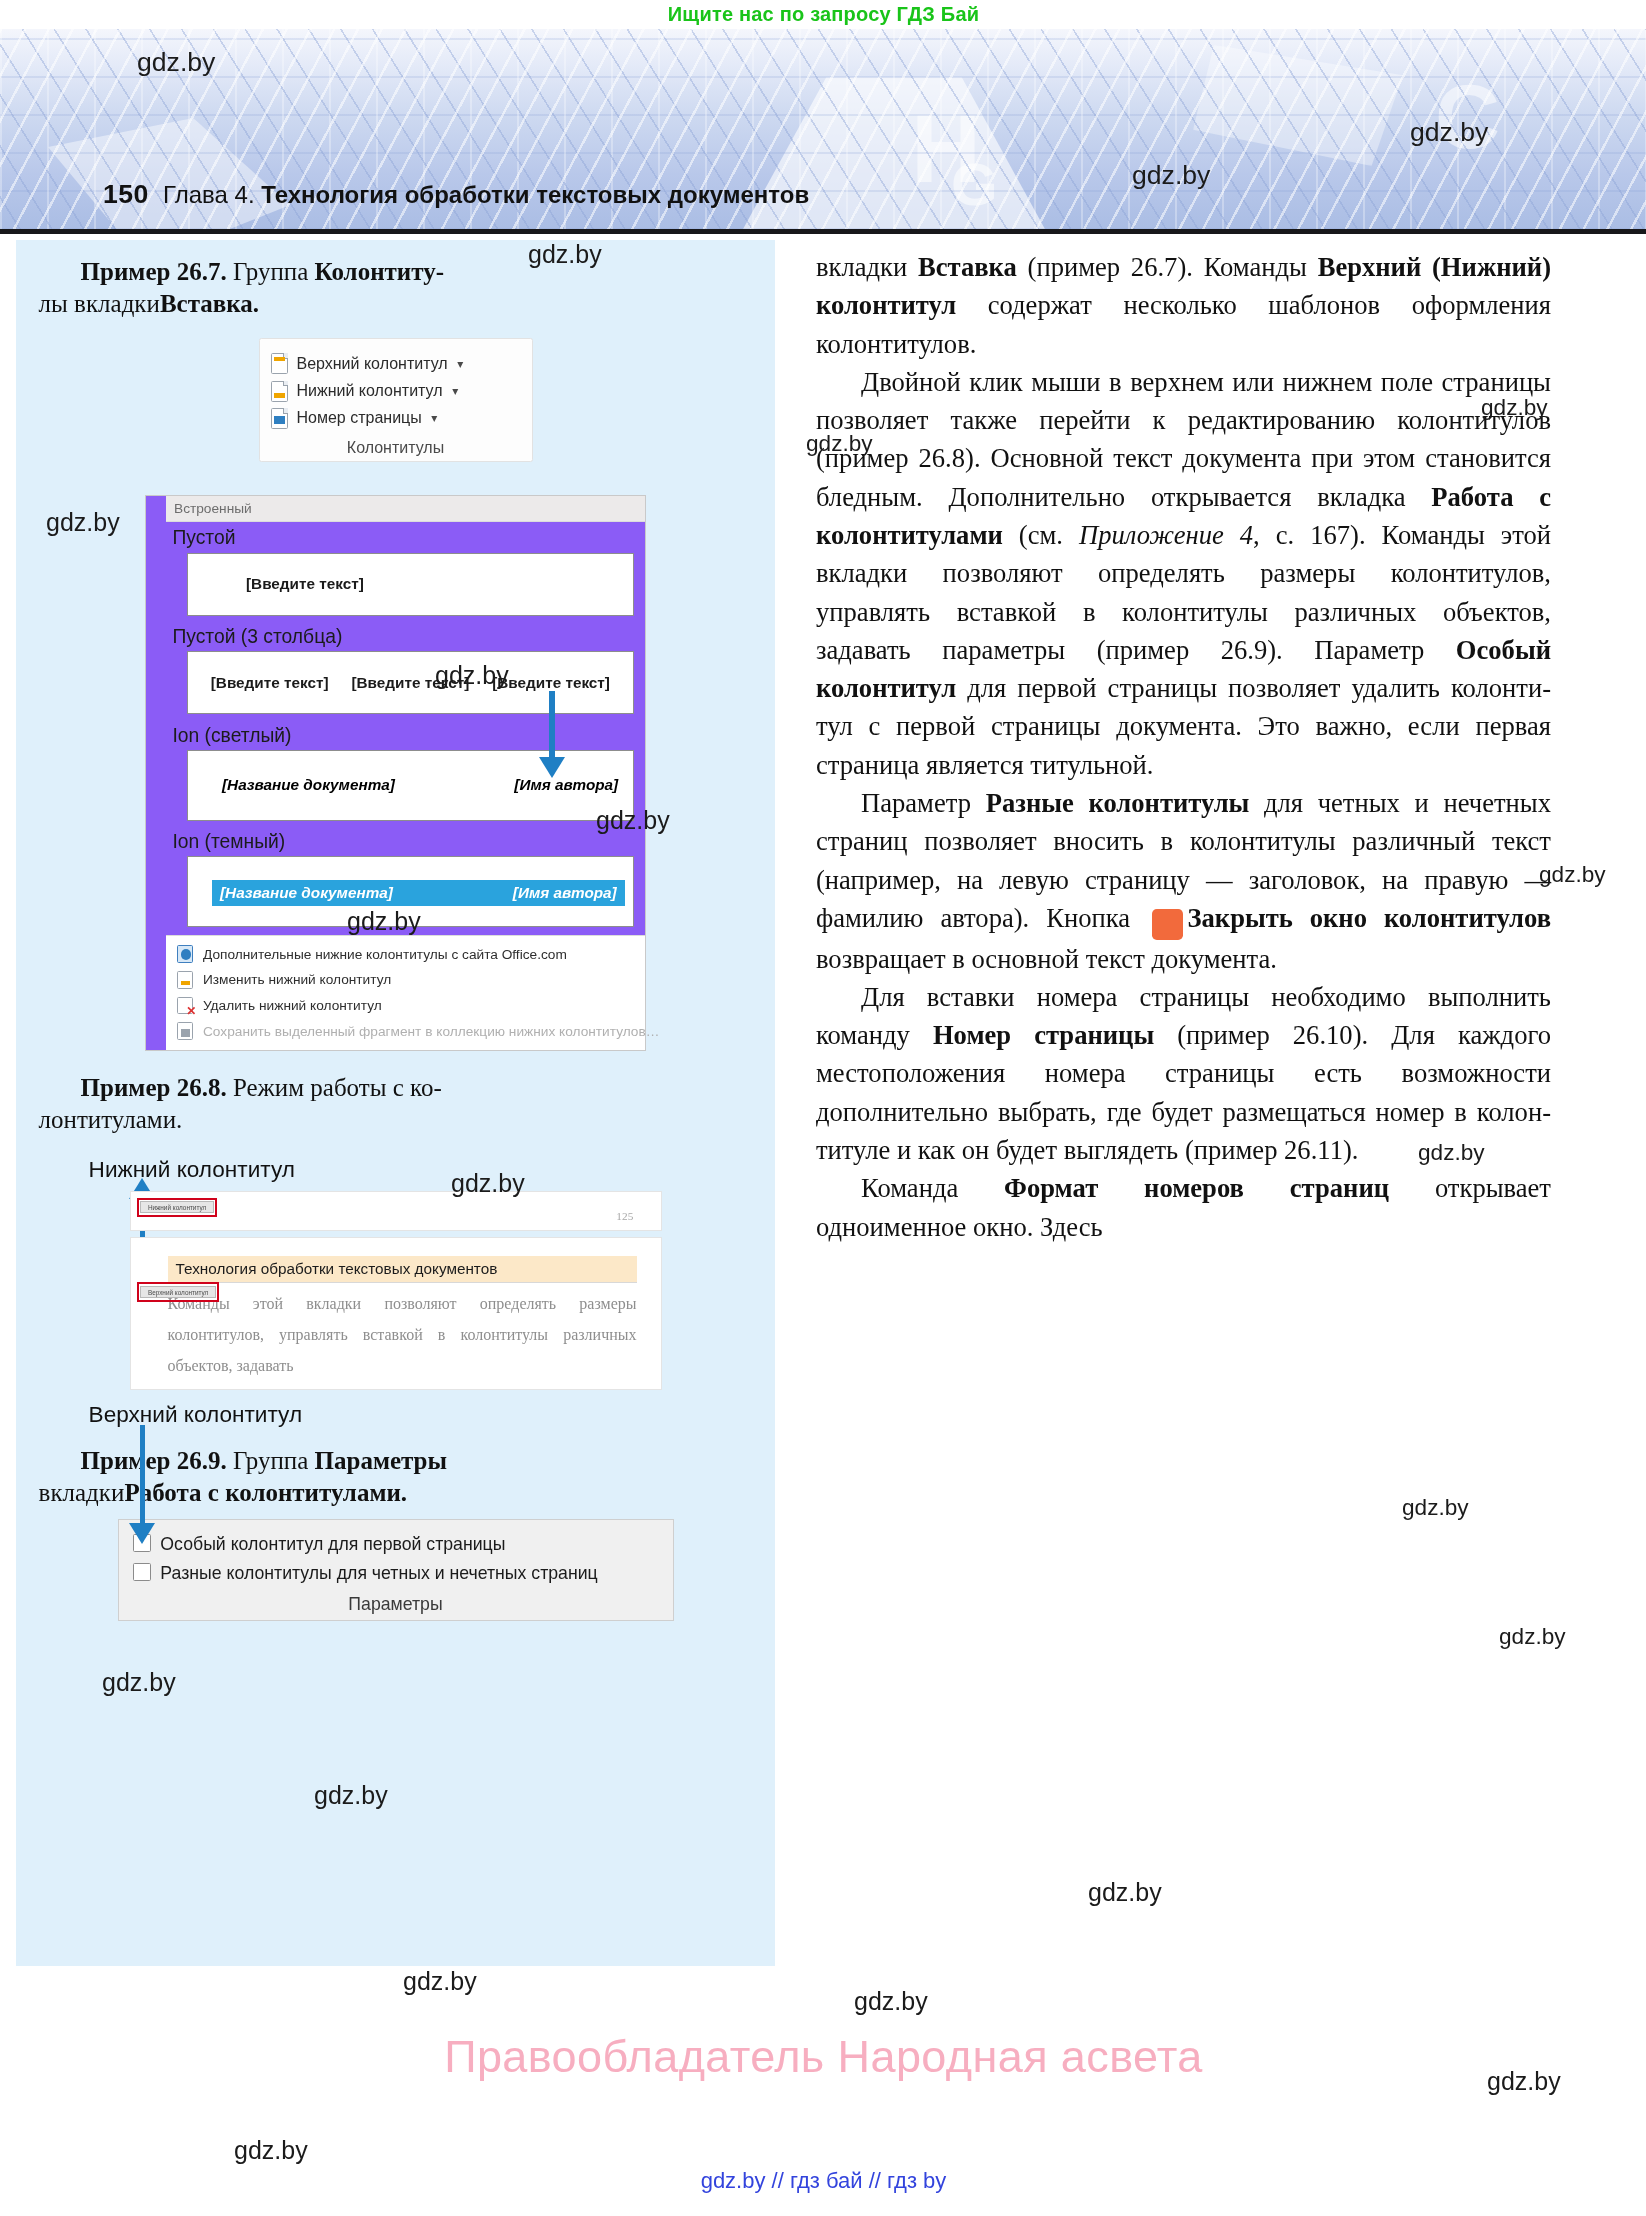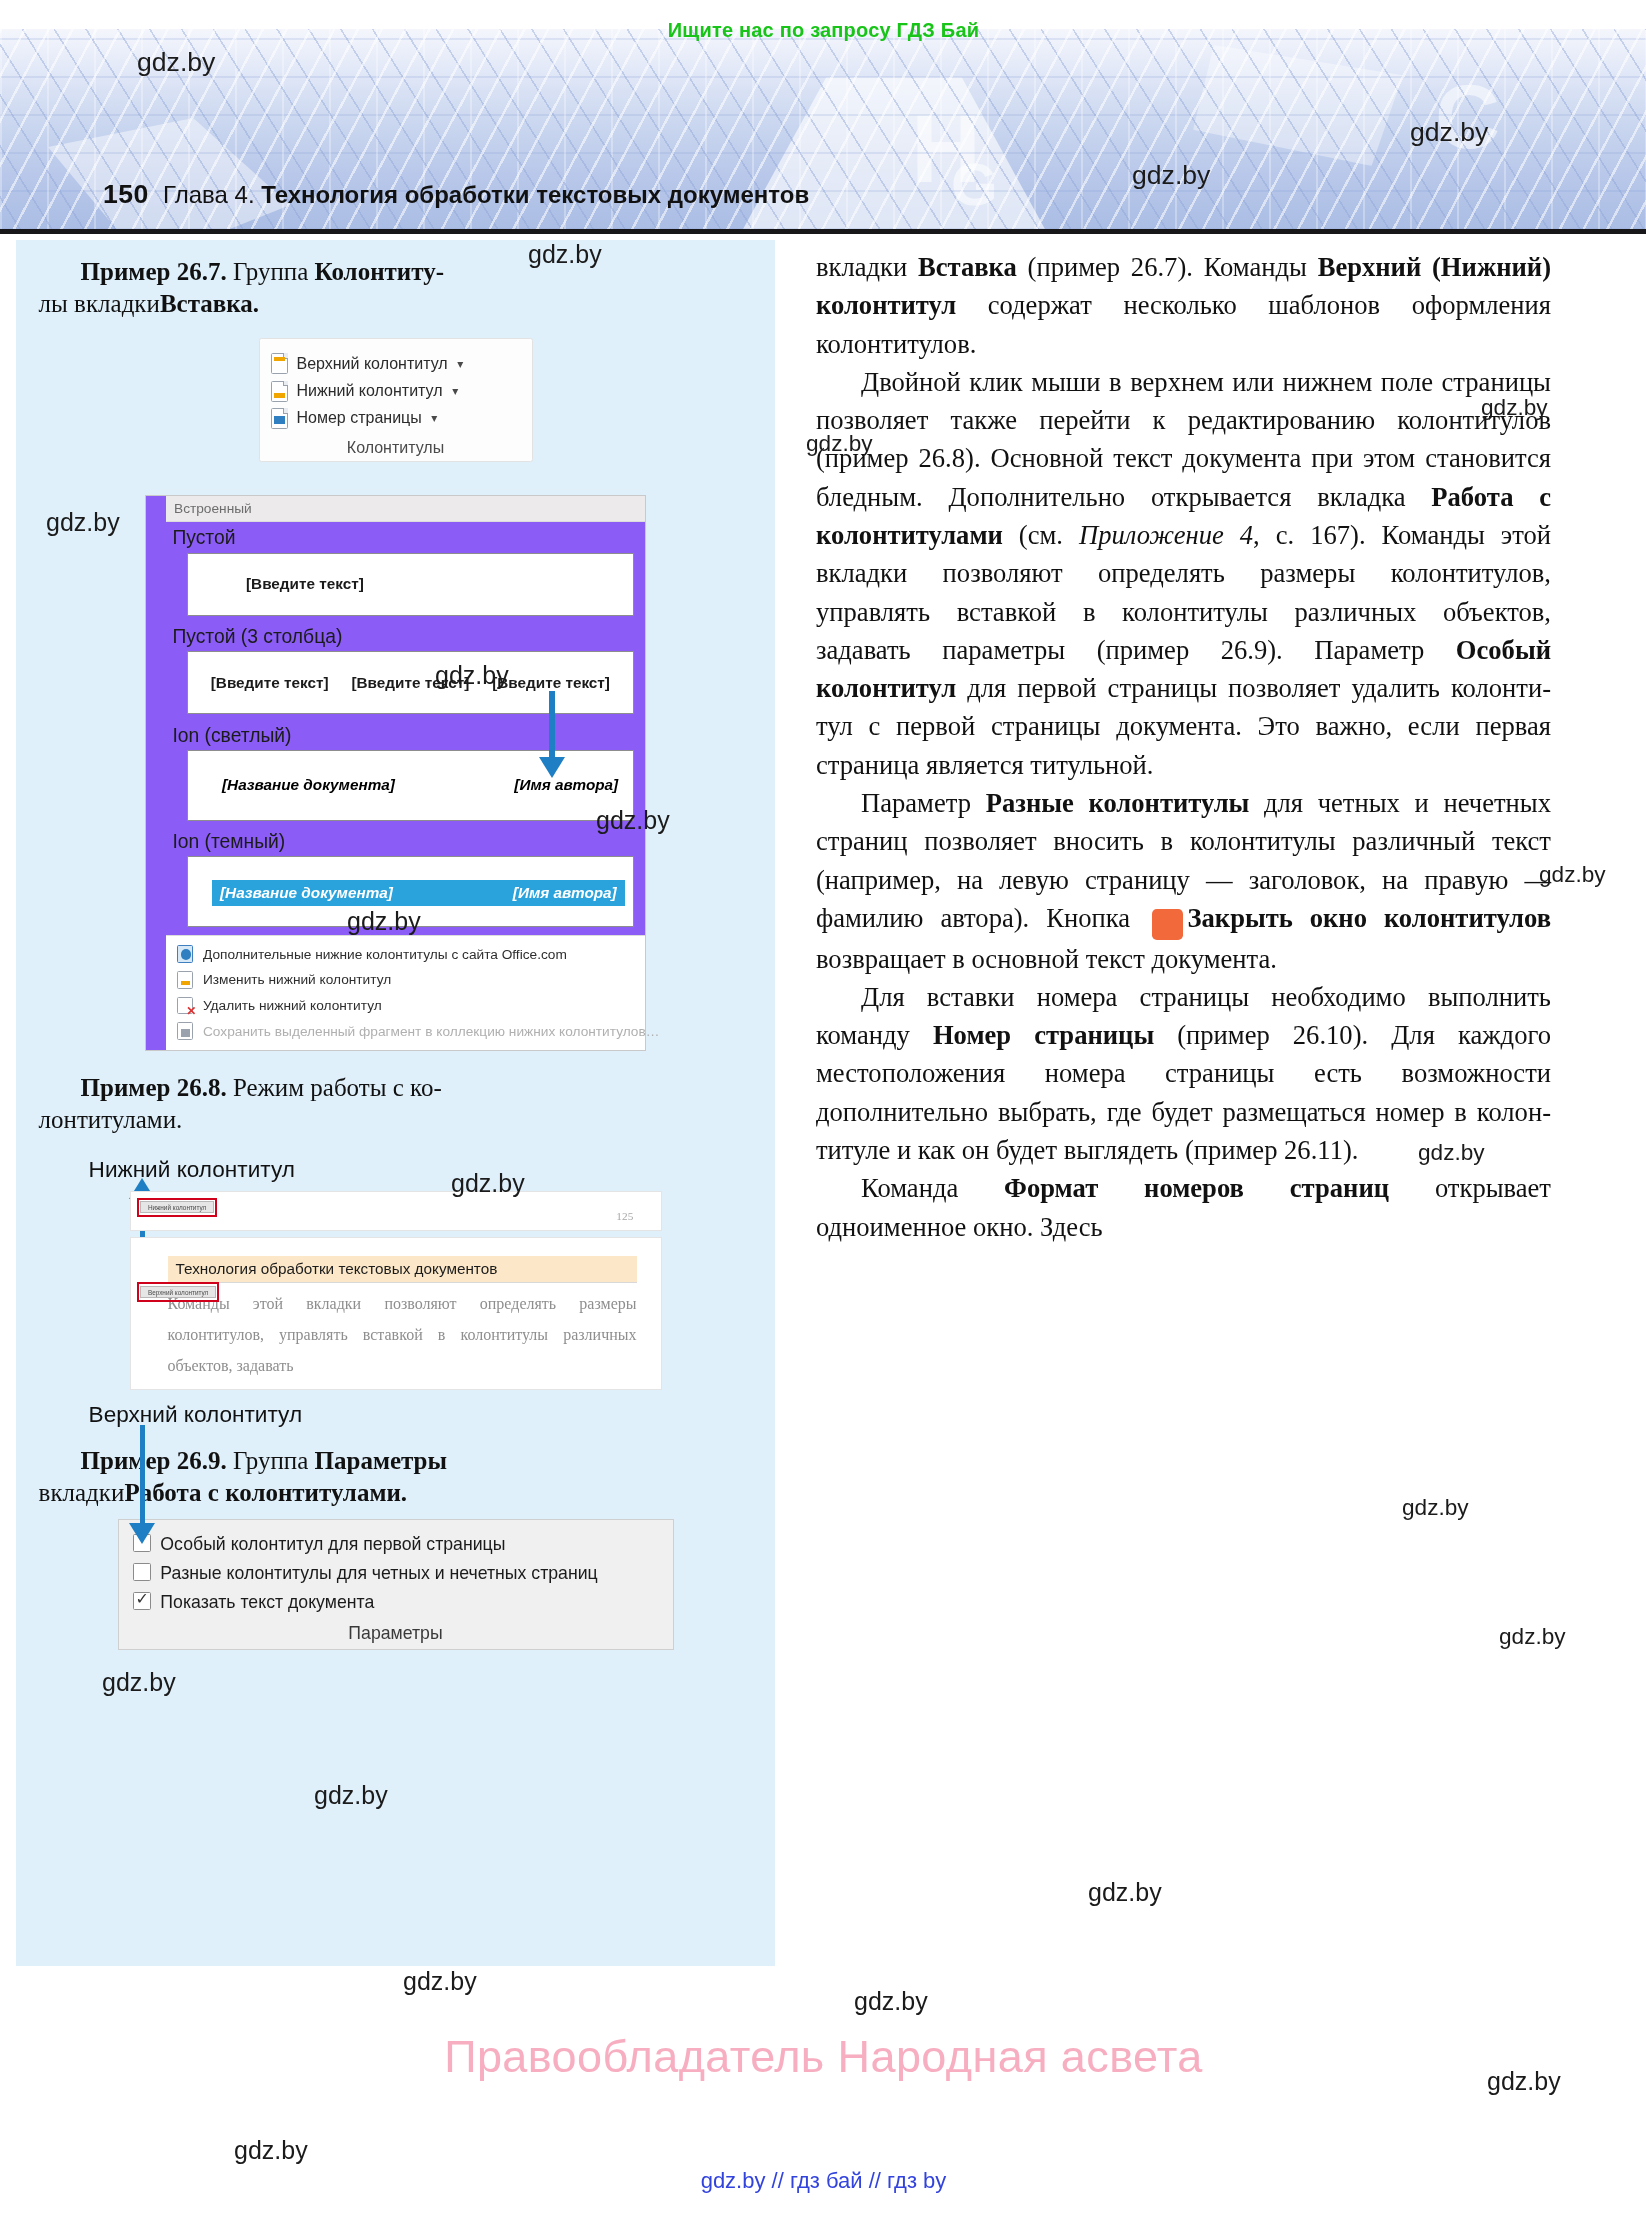--- a/index.html
+++ b/index.html
@@ -13,7 +13,7 @@
 
   
   .wm-top {
-    position: absolute; top: 19px; left: 0; width: 100%;
+    position: absolute; top: 3px; left: 0; width: 100%;
     text-align: center;
     color: #19c419;
     font-family: "Liberation Sans", sans-serif;

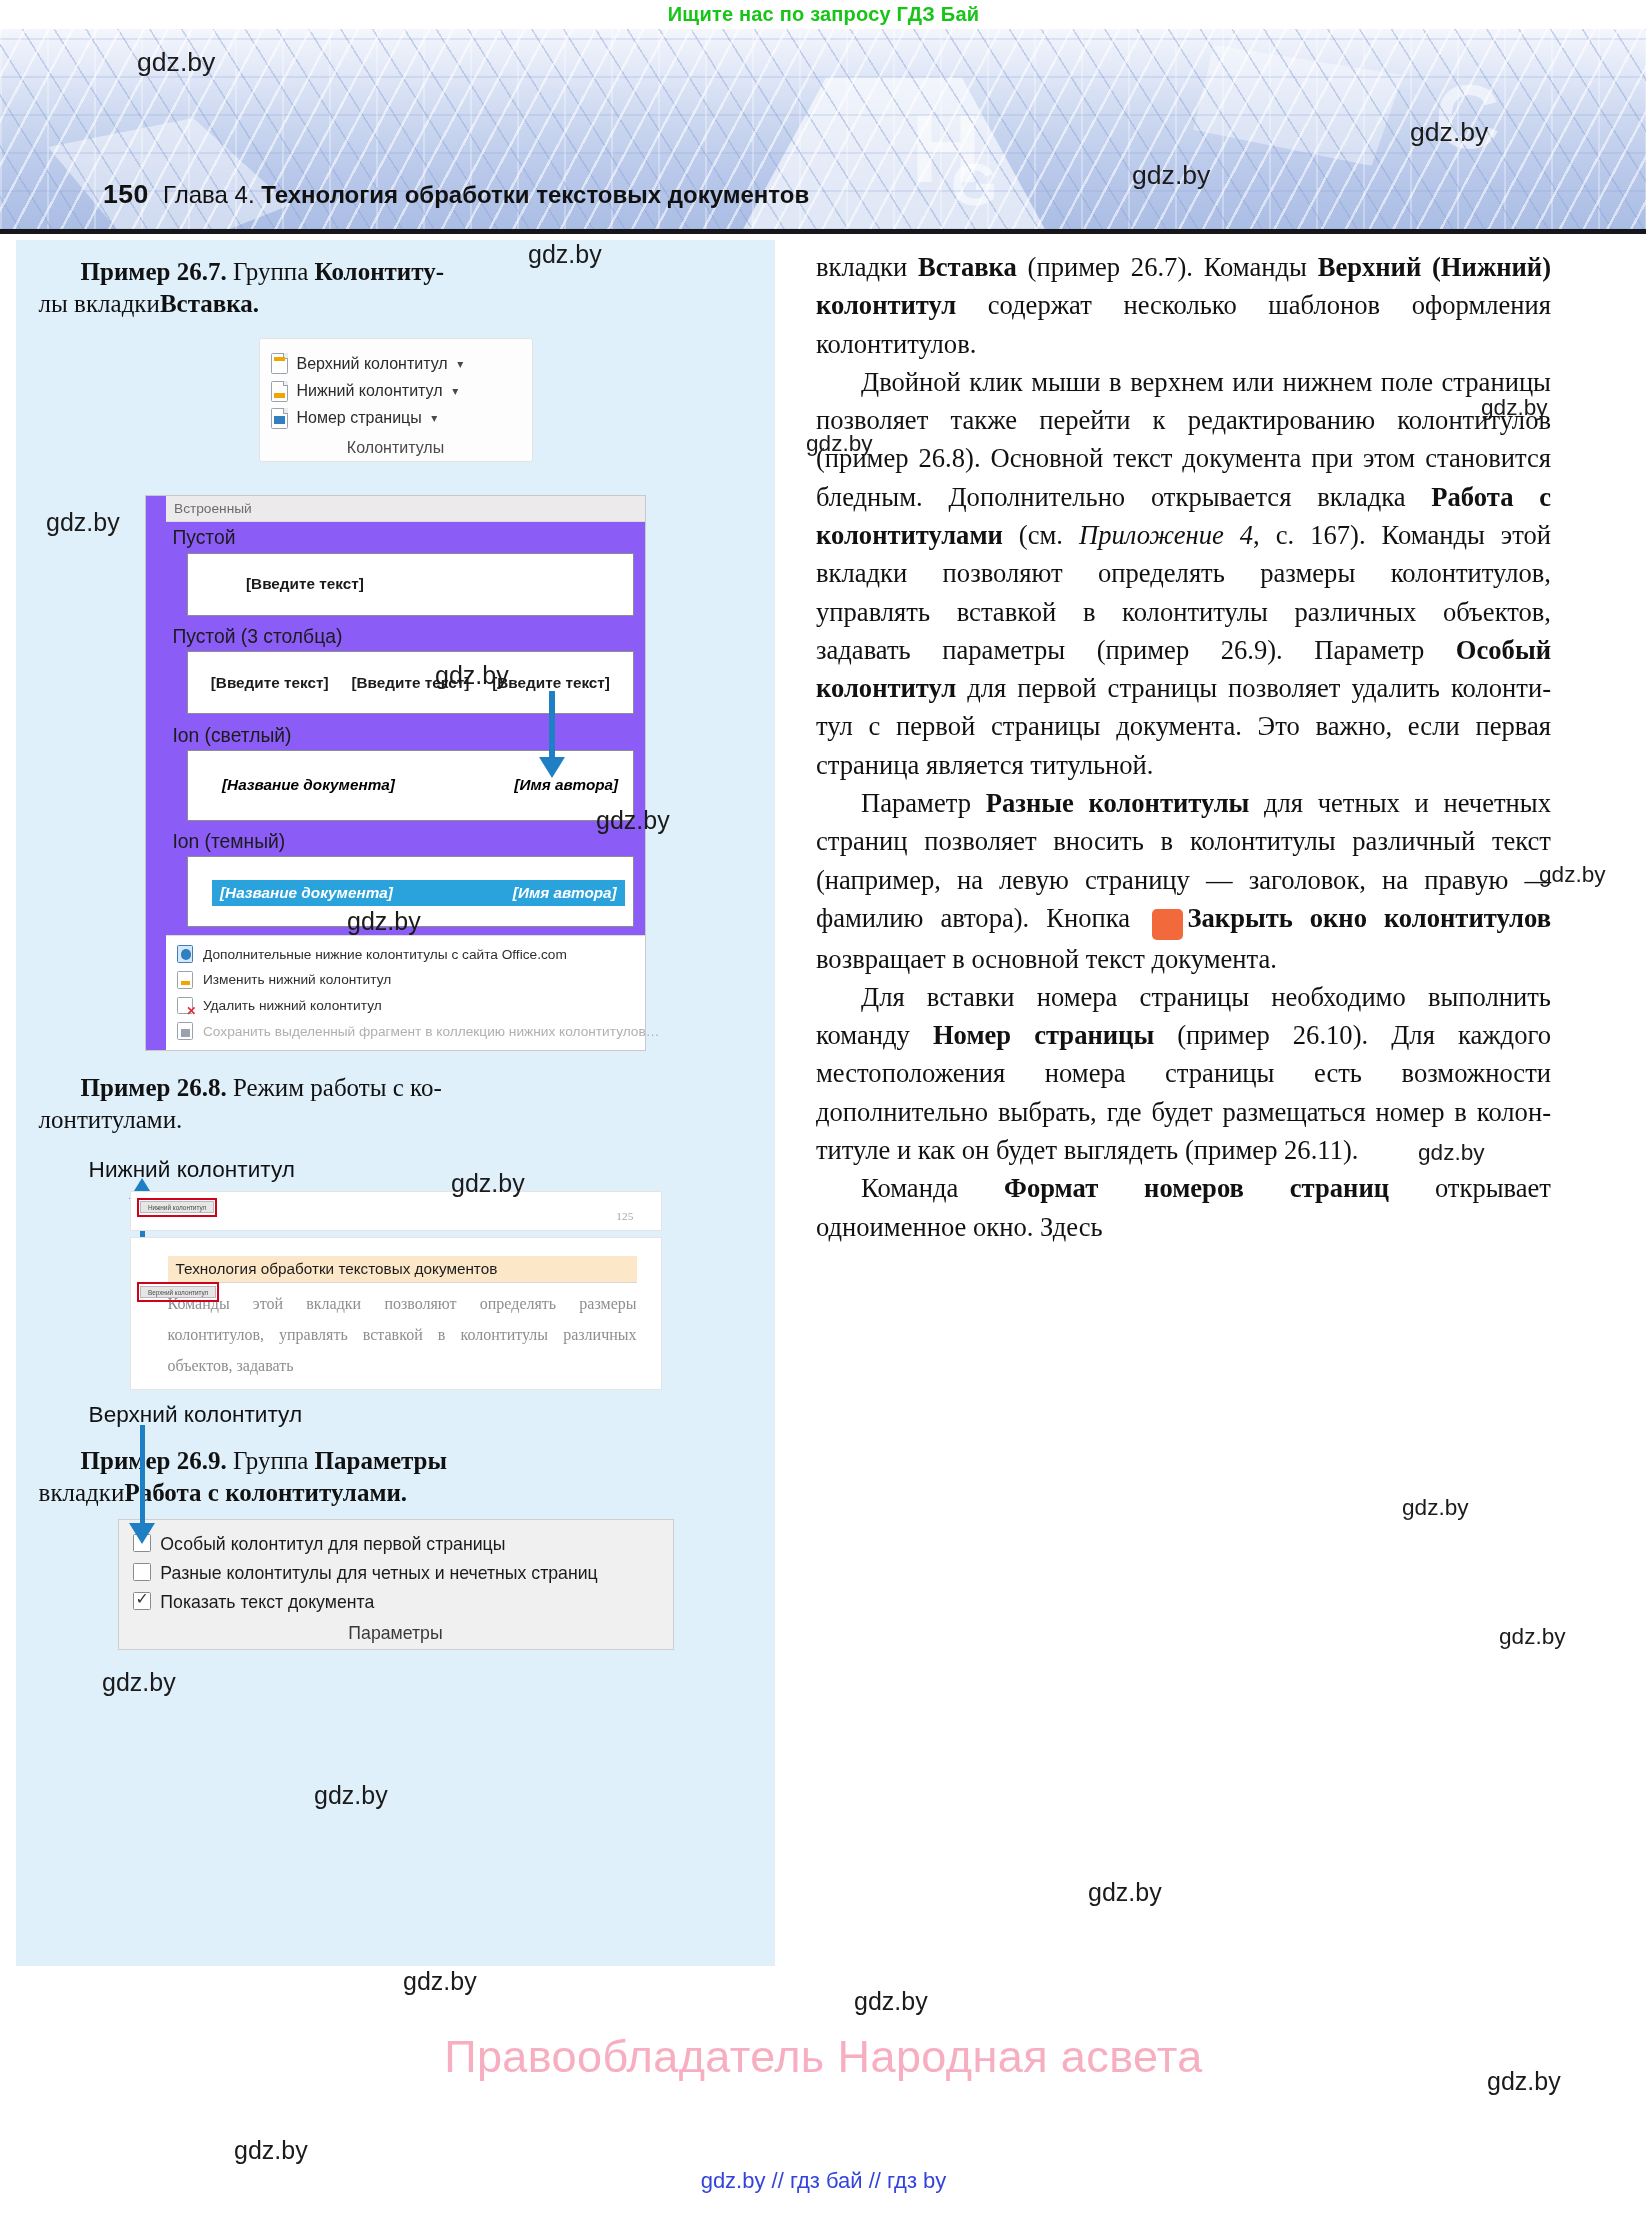--- a/index.html
+++ b/index.html
@@ -452,10 +452,6 @@
         <div class="pm-row">
           <span class="cb"></span>
           <span>Разные колонтитулы для четных и нечетных страниц</span>
-        </div>
-        <div class="pm-row">
-          <span class="cb on"></span>
-          <span>Показать текст документа</span>
         </div>
         <div class="pm-title">Параметры</div>
       </div>

